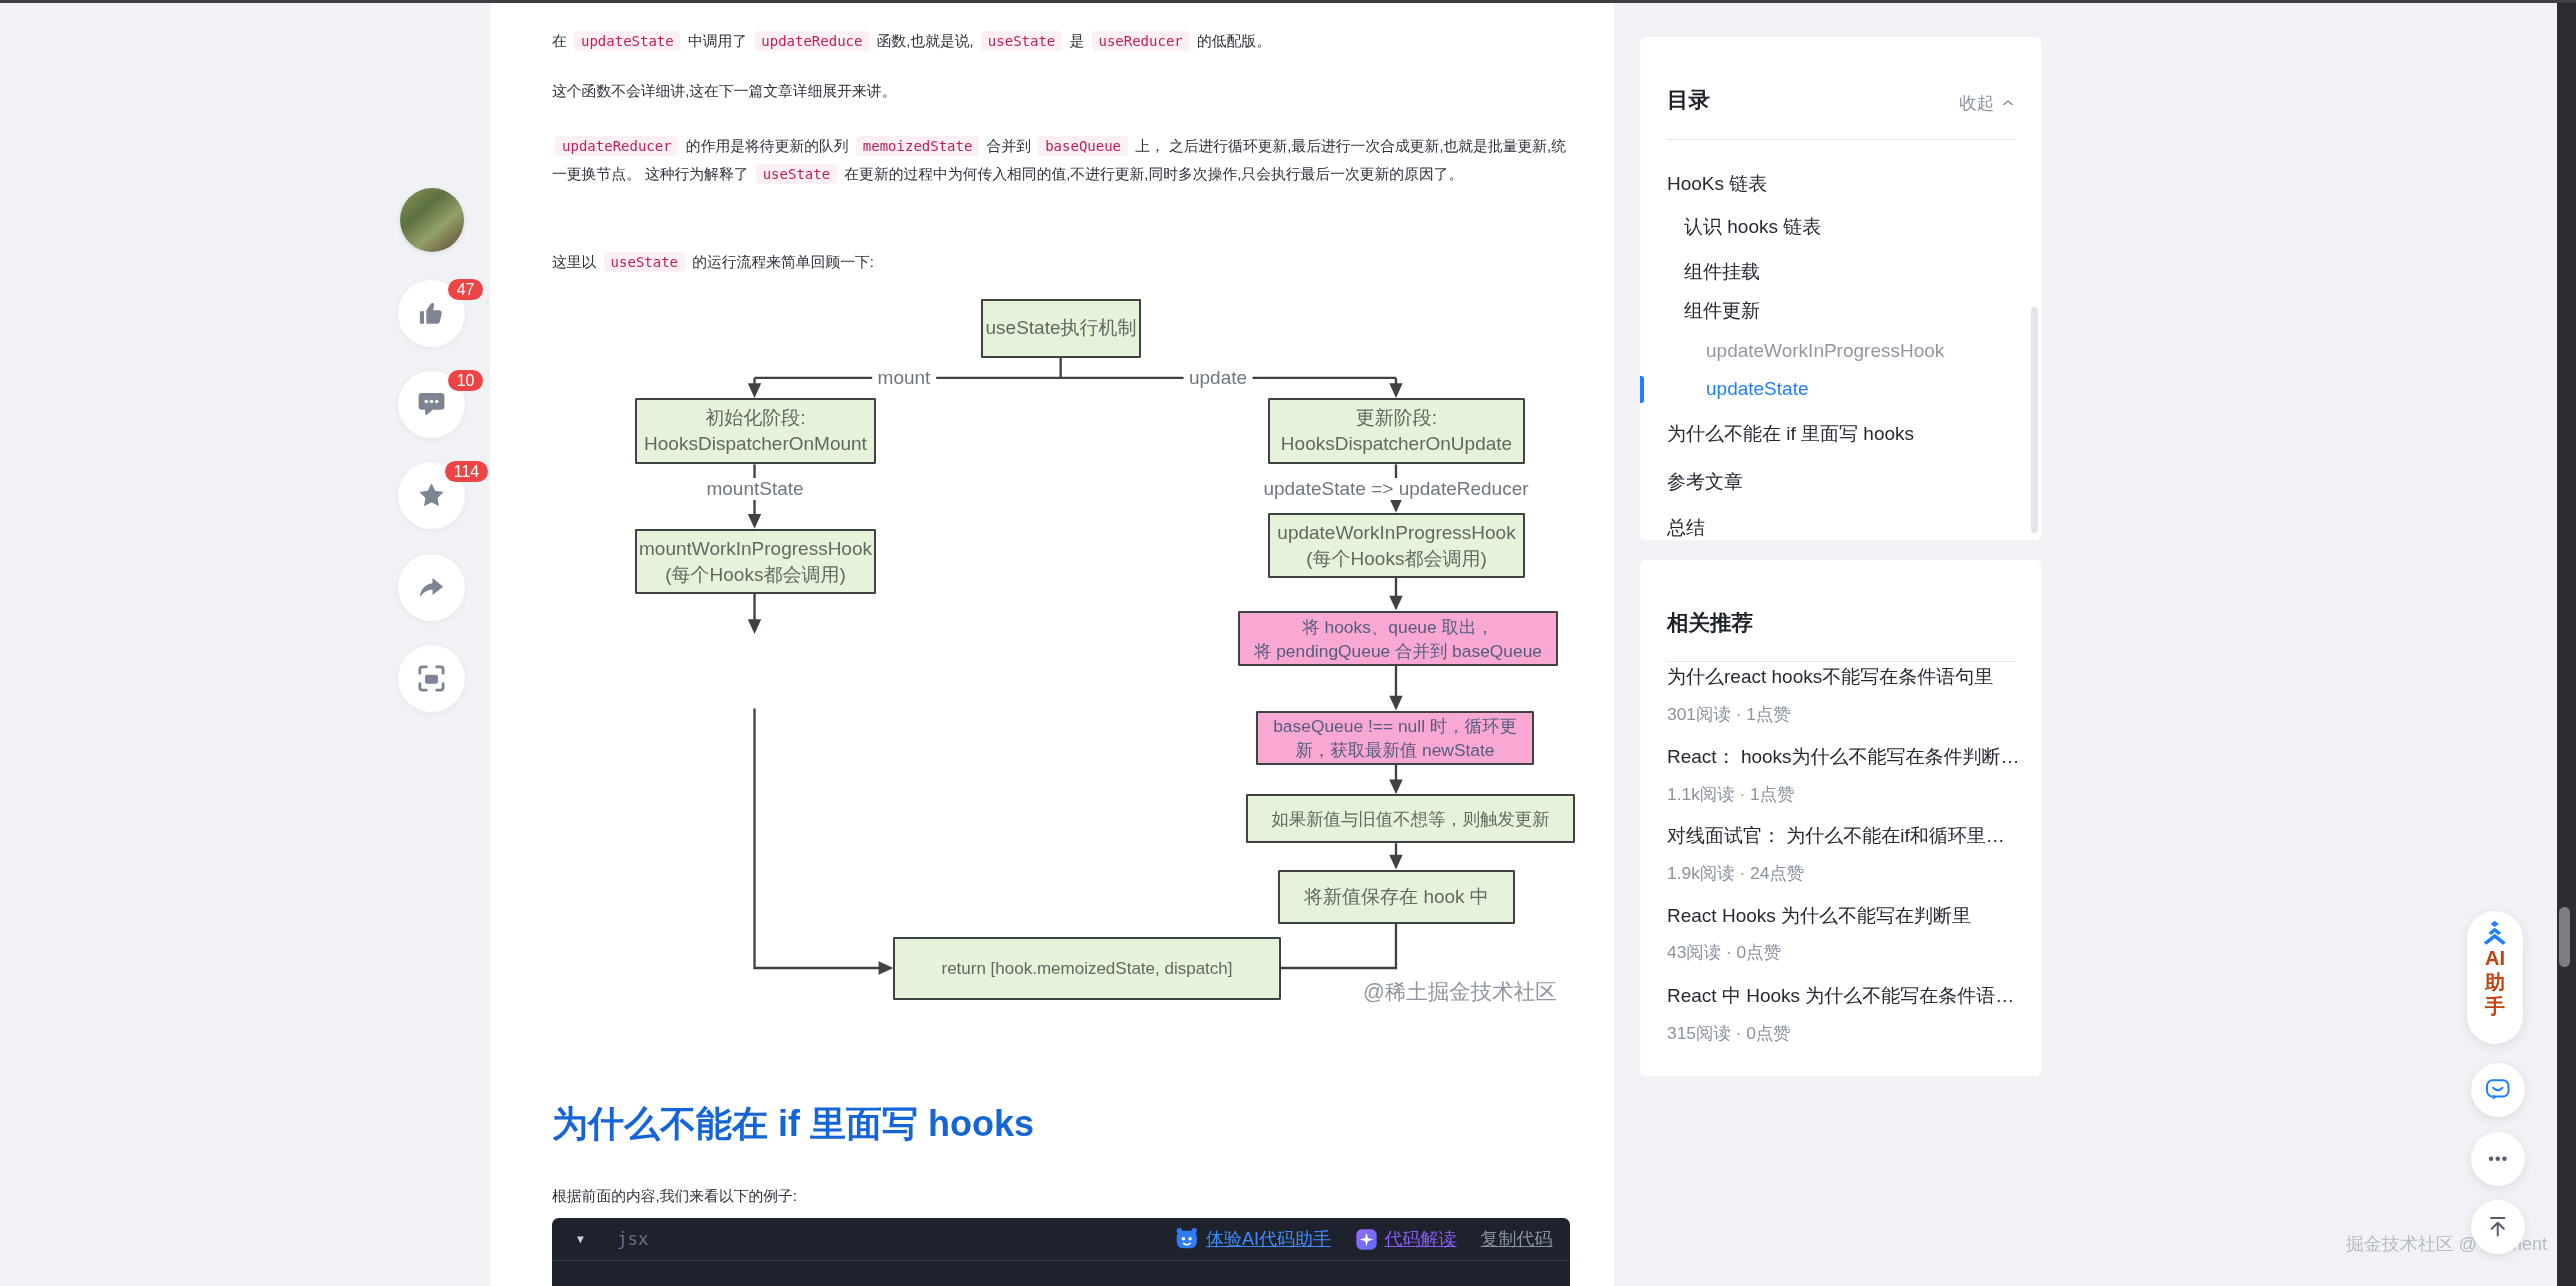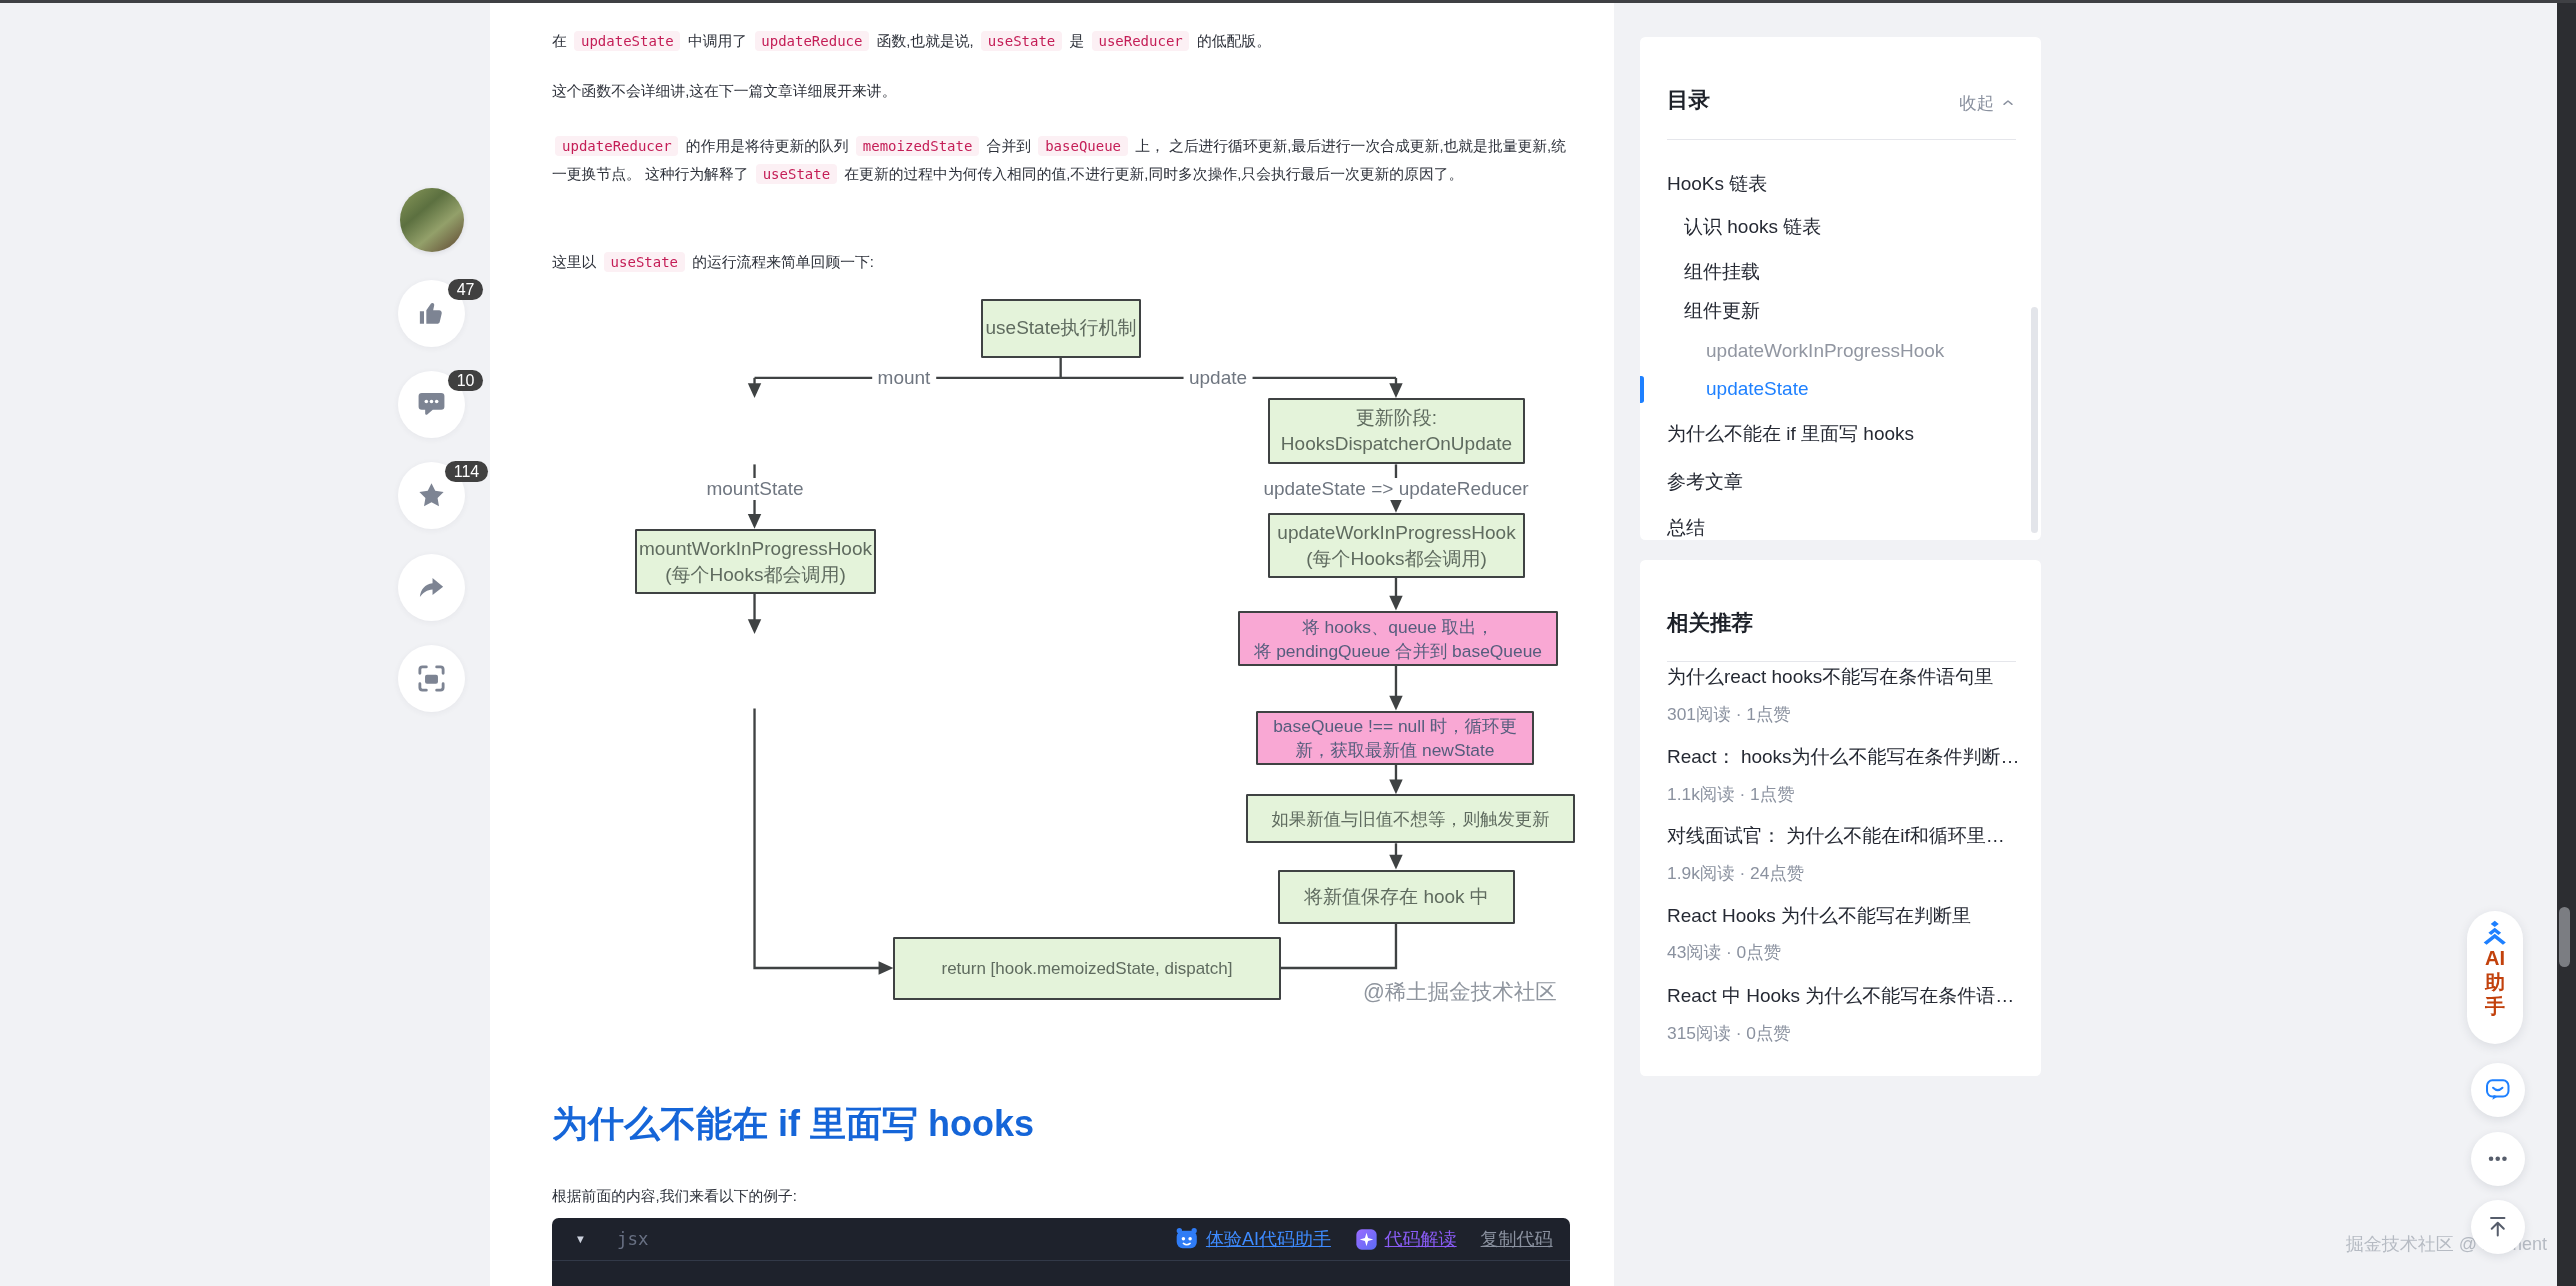--- a/index.html
+++ b/index.html
@@ -59,7 +59,7 @@
   .act{position:absolute;left:398px;width:67px;height:67px;border-radius:50%;background:#fff;
     box-shadow:0 1.3px 6.7px rgba(50,50,70,.06);display:flex;align-items:center;justify-content:center;}
   .act svg{display:block;}
-  .badge{position:absolute;background:#404040;color:#fff;font-size:16px;line-height:20px;
+  .badge{position:absolute;background:#ef4444;color:#fff;font-size:16px;line-height:20px;
     padding:0.7px 8.7px;border-radius:11.4px;z-index:3;white-space:nowrap;}
 
   

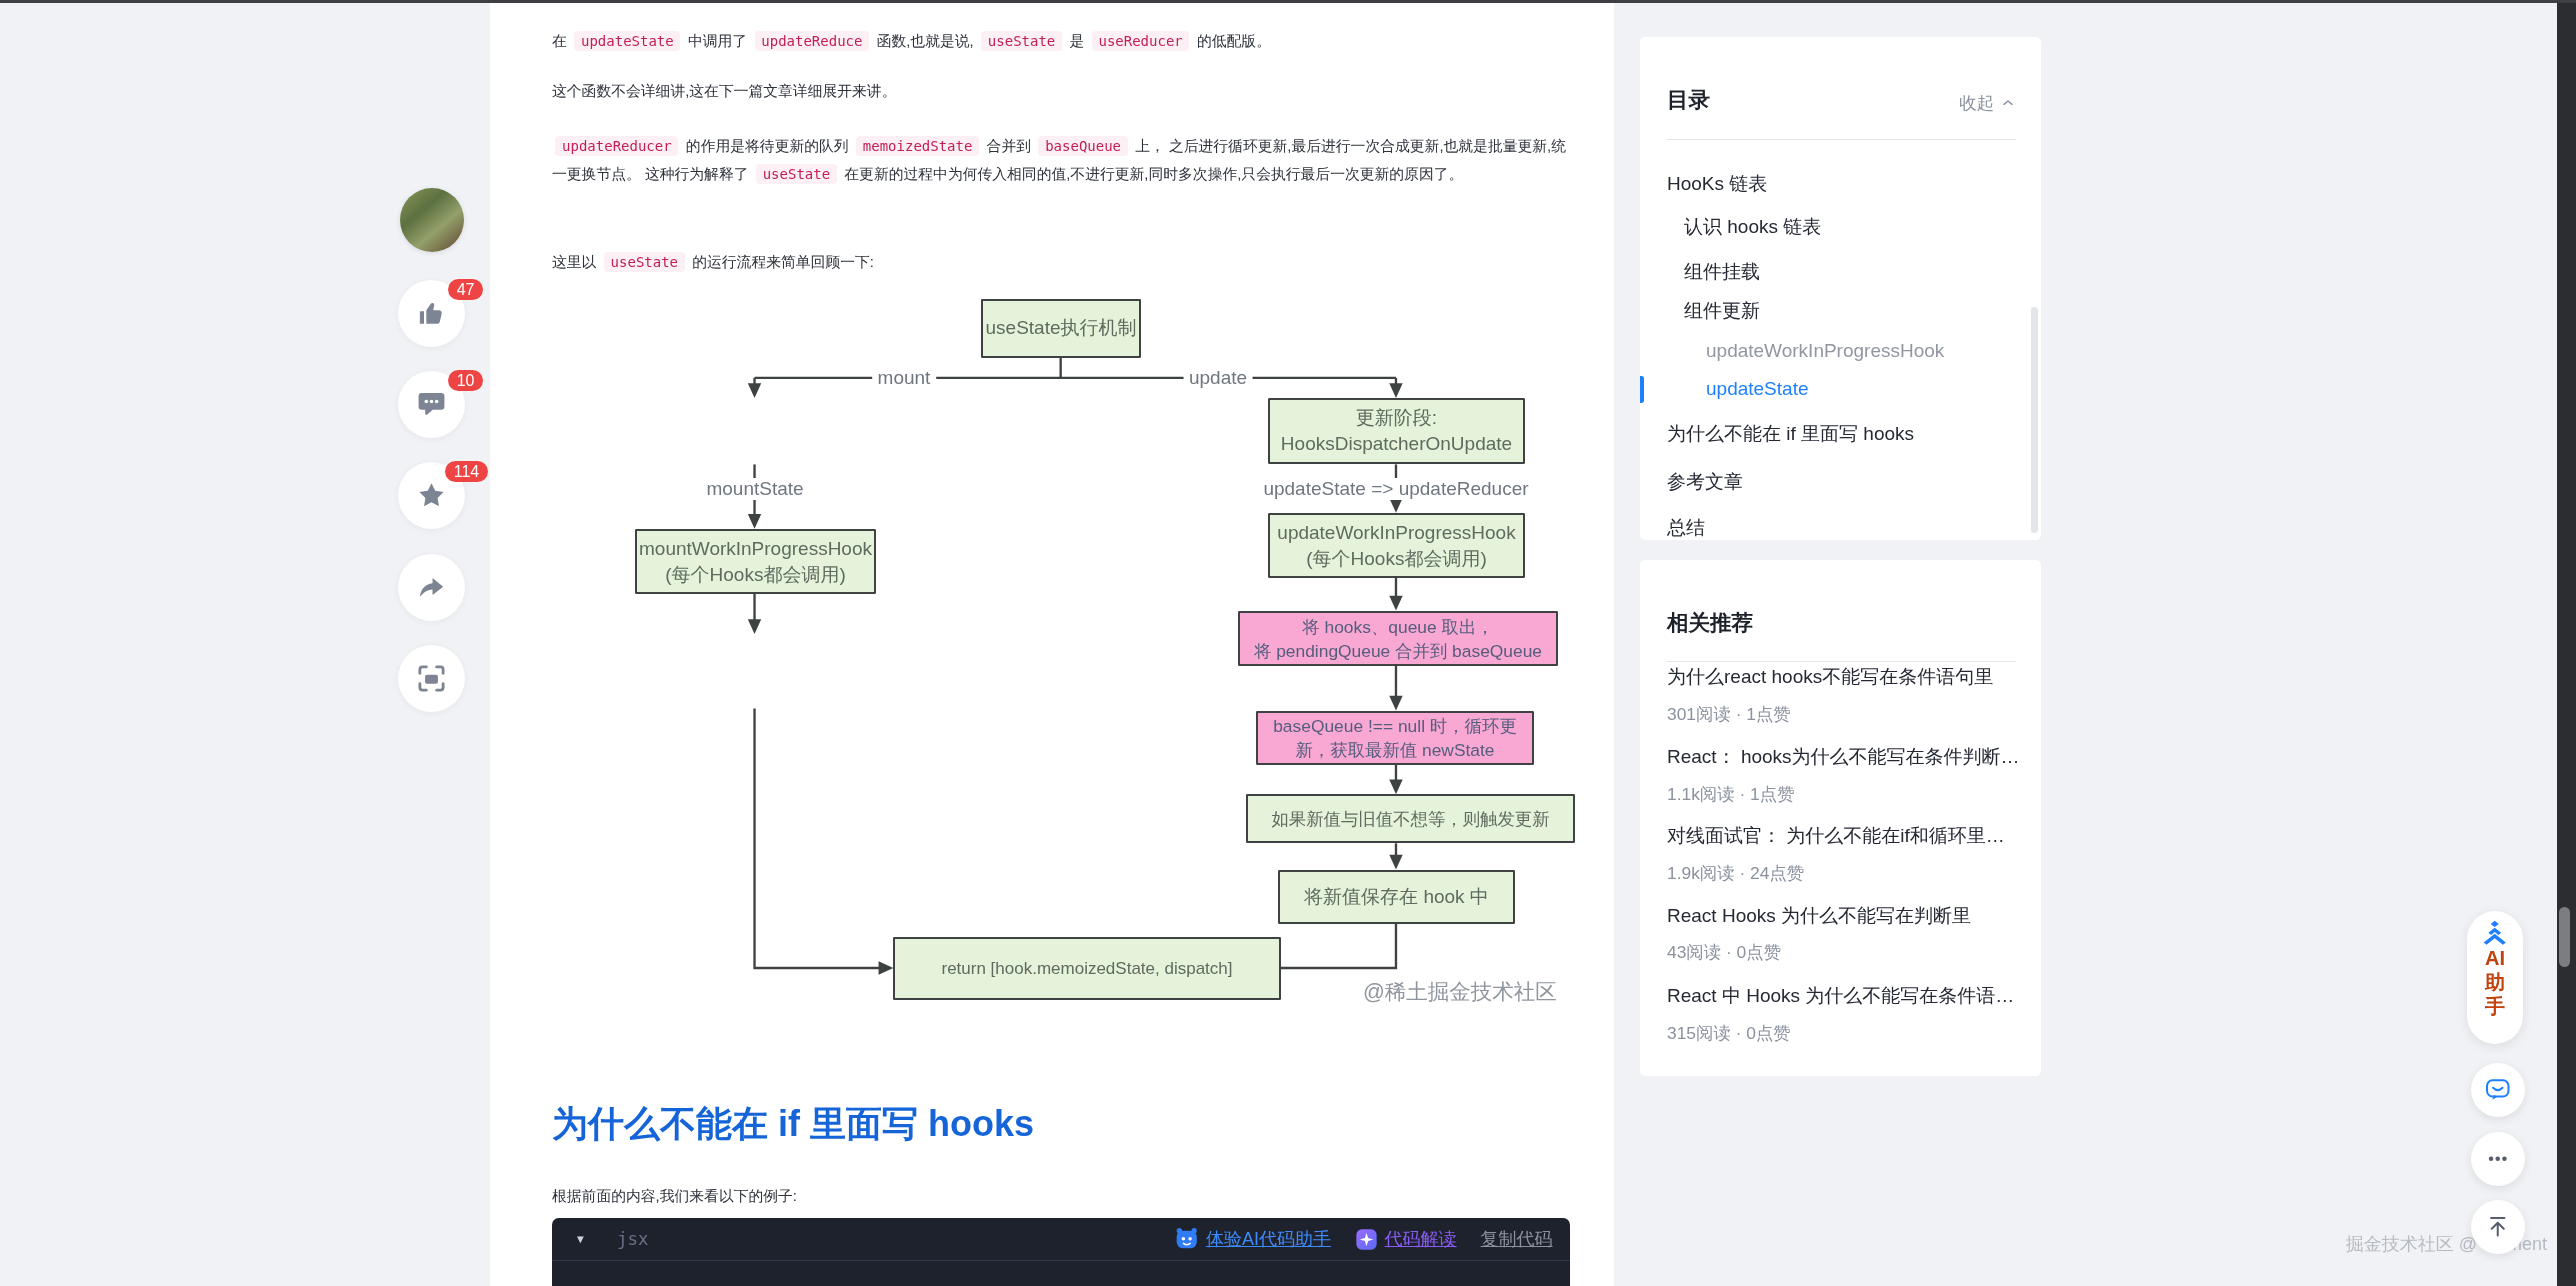--- a/index.html
+++ b/index.html
@@ -151,6 +151,10 @@
 
       <div class="dnode green" style="left:429px;top:8.7px;width:160px;height:59px">
         <div class="ln">useState执行机制</div>
+      </div>
+      <div class="dnode green" style="left:83px;top:108px;width:241px;height:66px">
+        <div class="ln">初始化阶段:</div>
+          <div class="ln">HooksDispatcherOnMount</div>
       </div>
       <div class="dnode green" style="left:83px;top:239px;width:241px;height:65px">
         <div class="ln">mountWorkInProgressHook</div>

